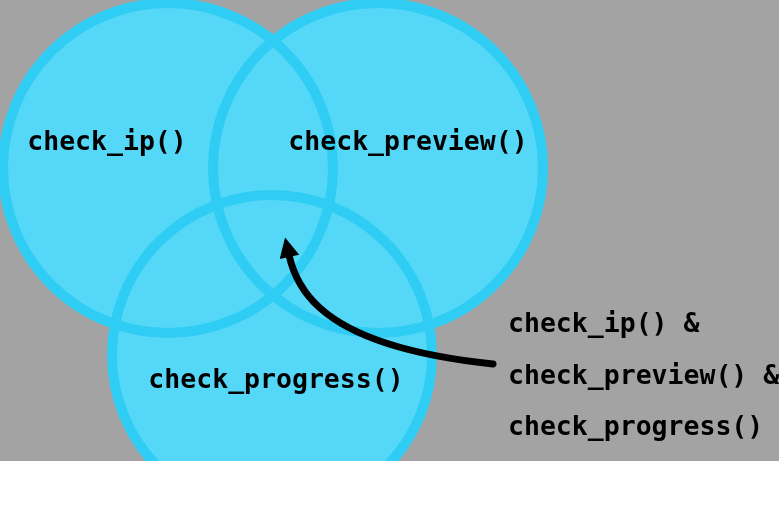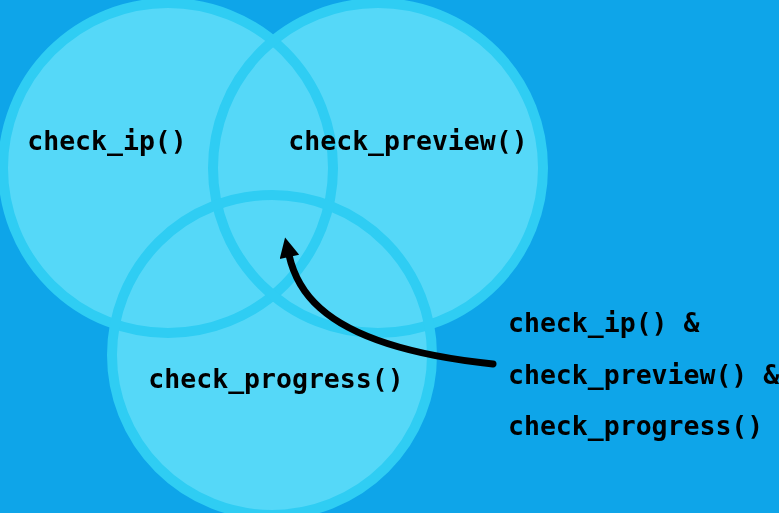--- a/index.html
+++ b/index.html
@@ -10,8 +10,8 @@
   .stage {
     position: relative;
     width: 779px;
-    height: 513px;
-    background: #0ea5e9;
+    height: 461px;
+    background: #a3a3a3;
     overflow: hidden;
   }
   svg {

